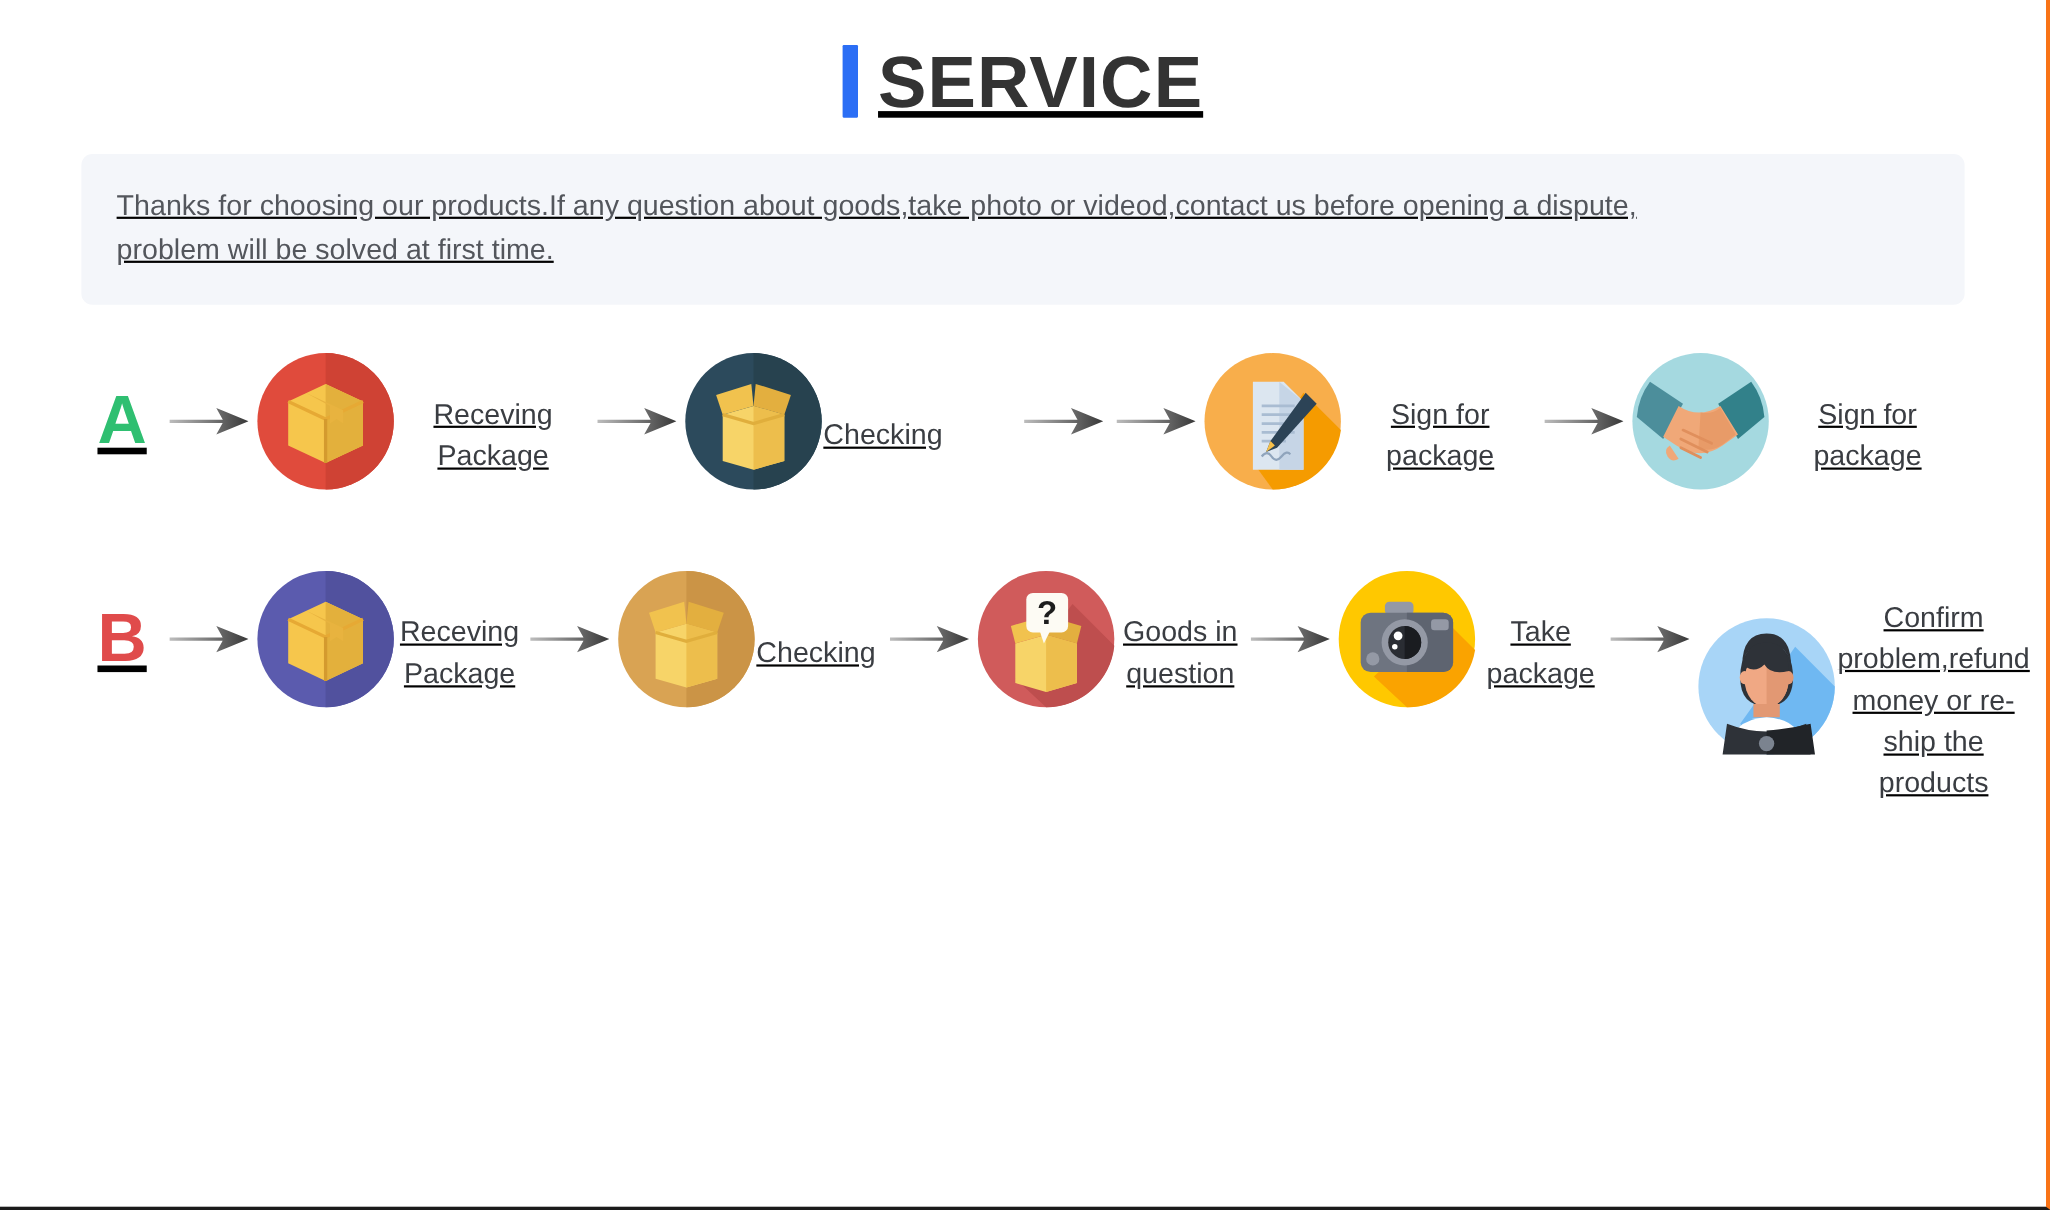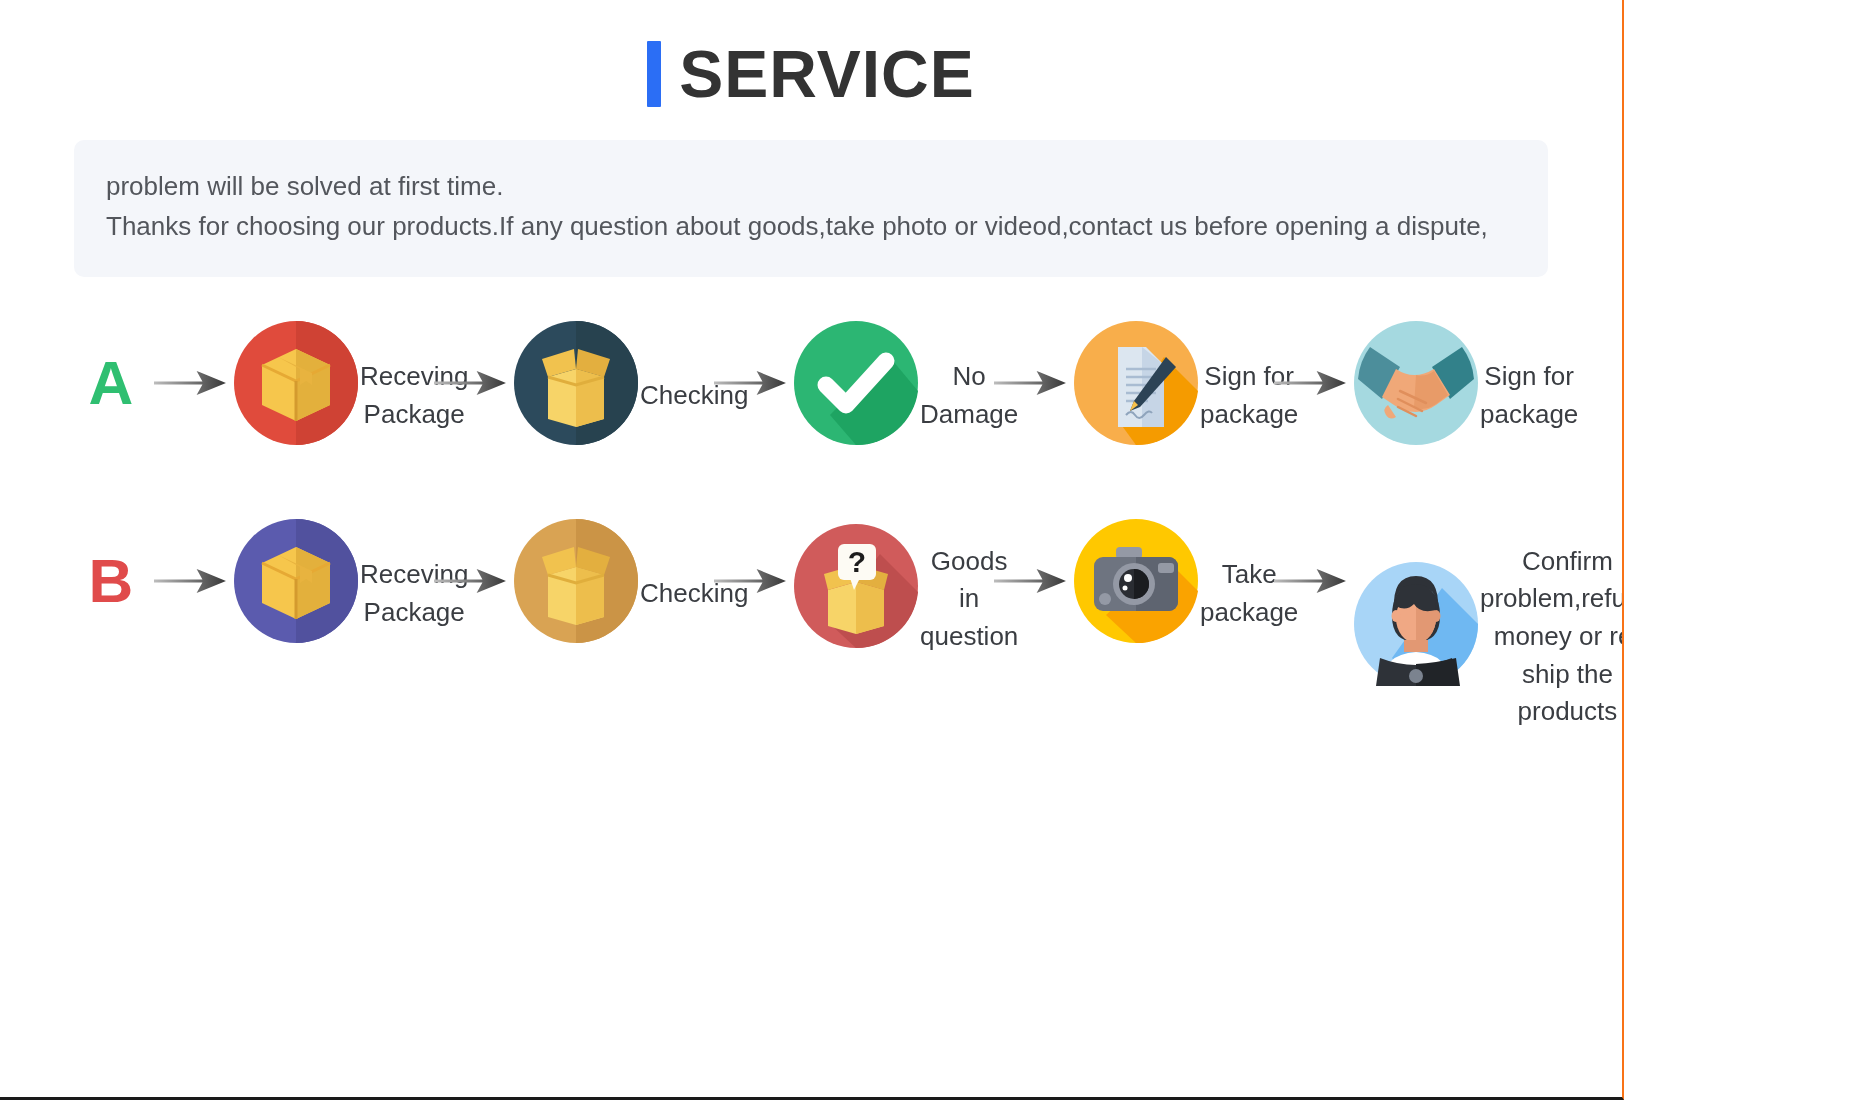--- a/index.html
+++ b/index.html
@@ -13,12 +13,13 @@
 
   .page {
     position: relative;
-    width: 1624px;
+    width: 1864px;
     height: 1100px;
     background: #ffffff;
     overflow: hidden;
     border-bottom: 3px solid #1a1a1a;
-    border-right: 2px solid #f97316;
+    border-right: 4px solid #f97316;
+    text-decoration: underline;
   }
 
   

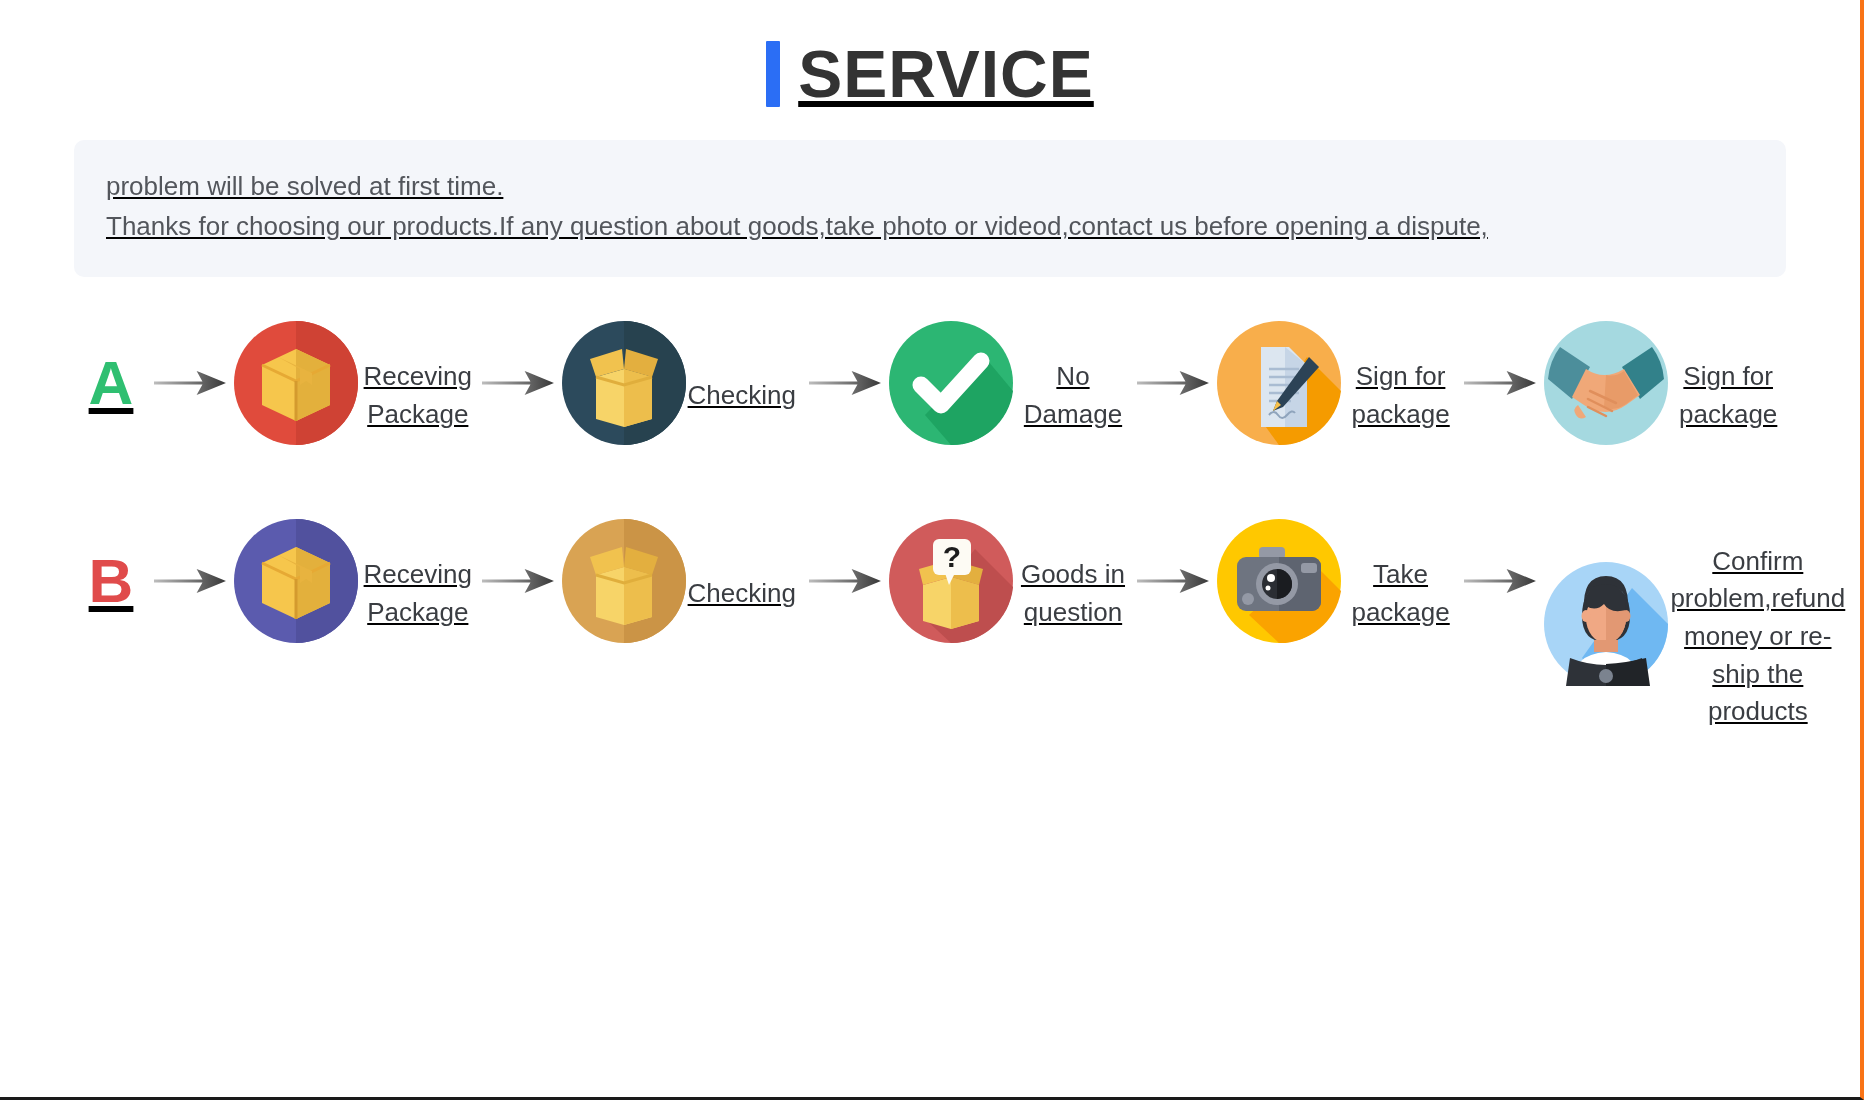--- a/index.html
+++ b/index.html
@@ -123,8 +123,8 @@
   </div>
 
   <div class="notice" style="background: rgb(244, 246, 250);">
+    <p style="color: rgb(83, 86, 92);">Thanks for choosing our products.If any question about goods,take photo or videod,contact us before opening a dispute,</p>
     <p style="color: rgb(83, 86, 92);">problem will be solved at first time.</p>
-    <p style="color: rgb(83, 86, 92);">Thanks for choosing our products.If any question about goods,take photo or videod,contact us before opening a dispute,</p>
   </div>
 
   <div class="flow row-a">

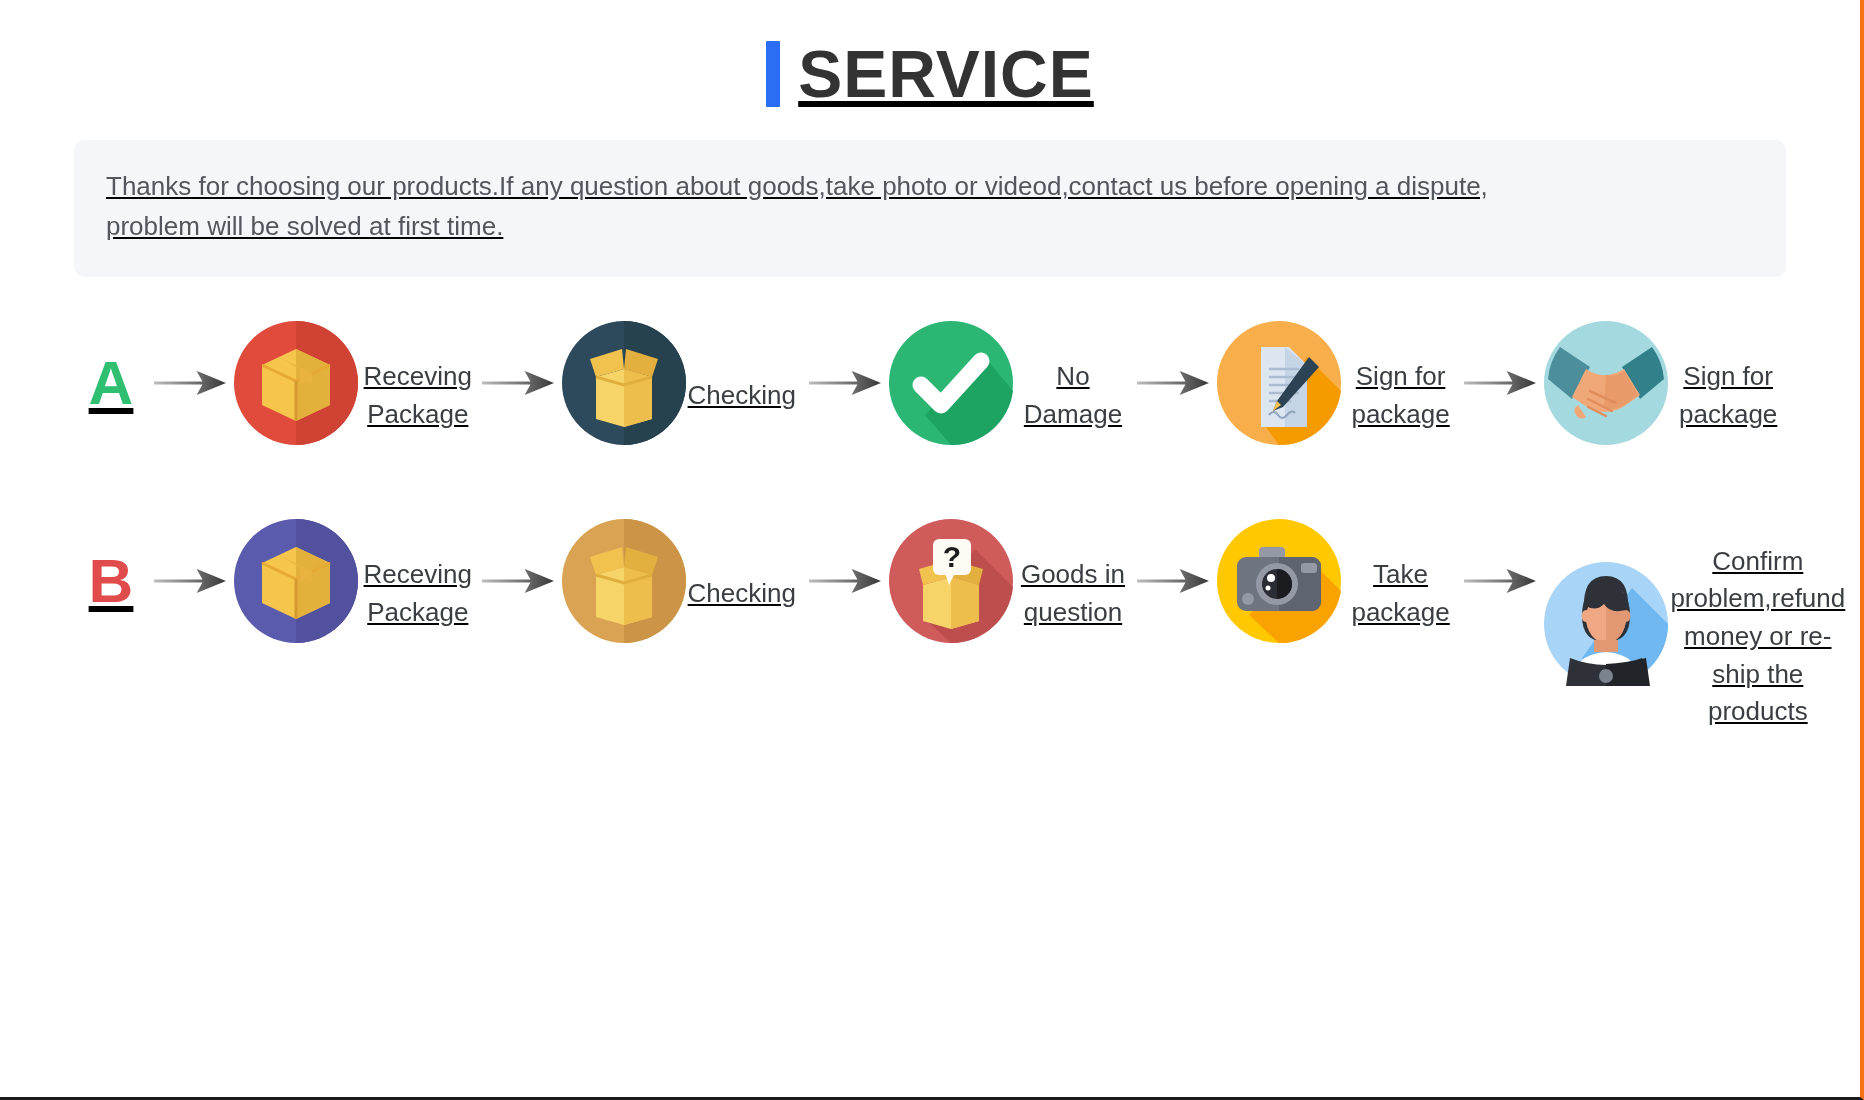--- a/index.html
+++ b/index.html
@@ -184,16 +184,6 @@
         </svg>
     </div>
 
-    <div class="step">
-      <div class="icon-wrap">
-        <svg width="128" height="128" viewBox="0 0 128 128">
-          <circle cx="64" cy="64" r="62" fill="#2CB673"></circle>
-          <path d="M96 36 L126 72 A62 62 0 0 1 64 126 L38 96 Z" fill="#1EA462"></path>
-          <path d="M34 66 L54 86 L94 42" fill="none" stroke="#ffffff" stroke-width="17" stroke-linecap="round" stroke-linejoin="round"></path>
-        </svg>
-      </div>
-      <div class="step-label">No Damage</div>
-    </div>
 
     <div class="arrow">
       <svg width="72" height="26" viewBox="0 0 72 26">

